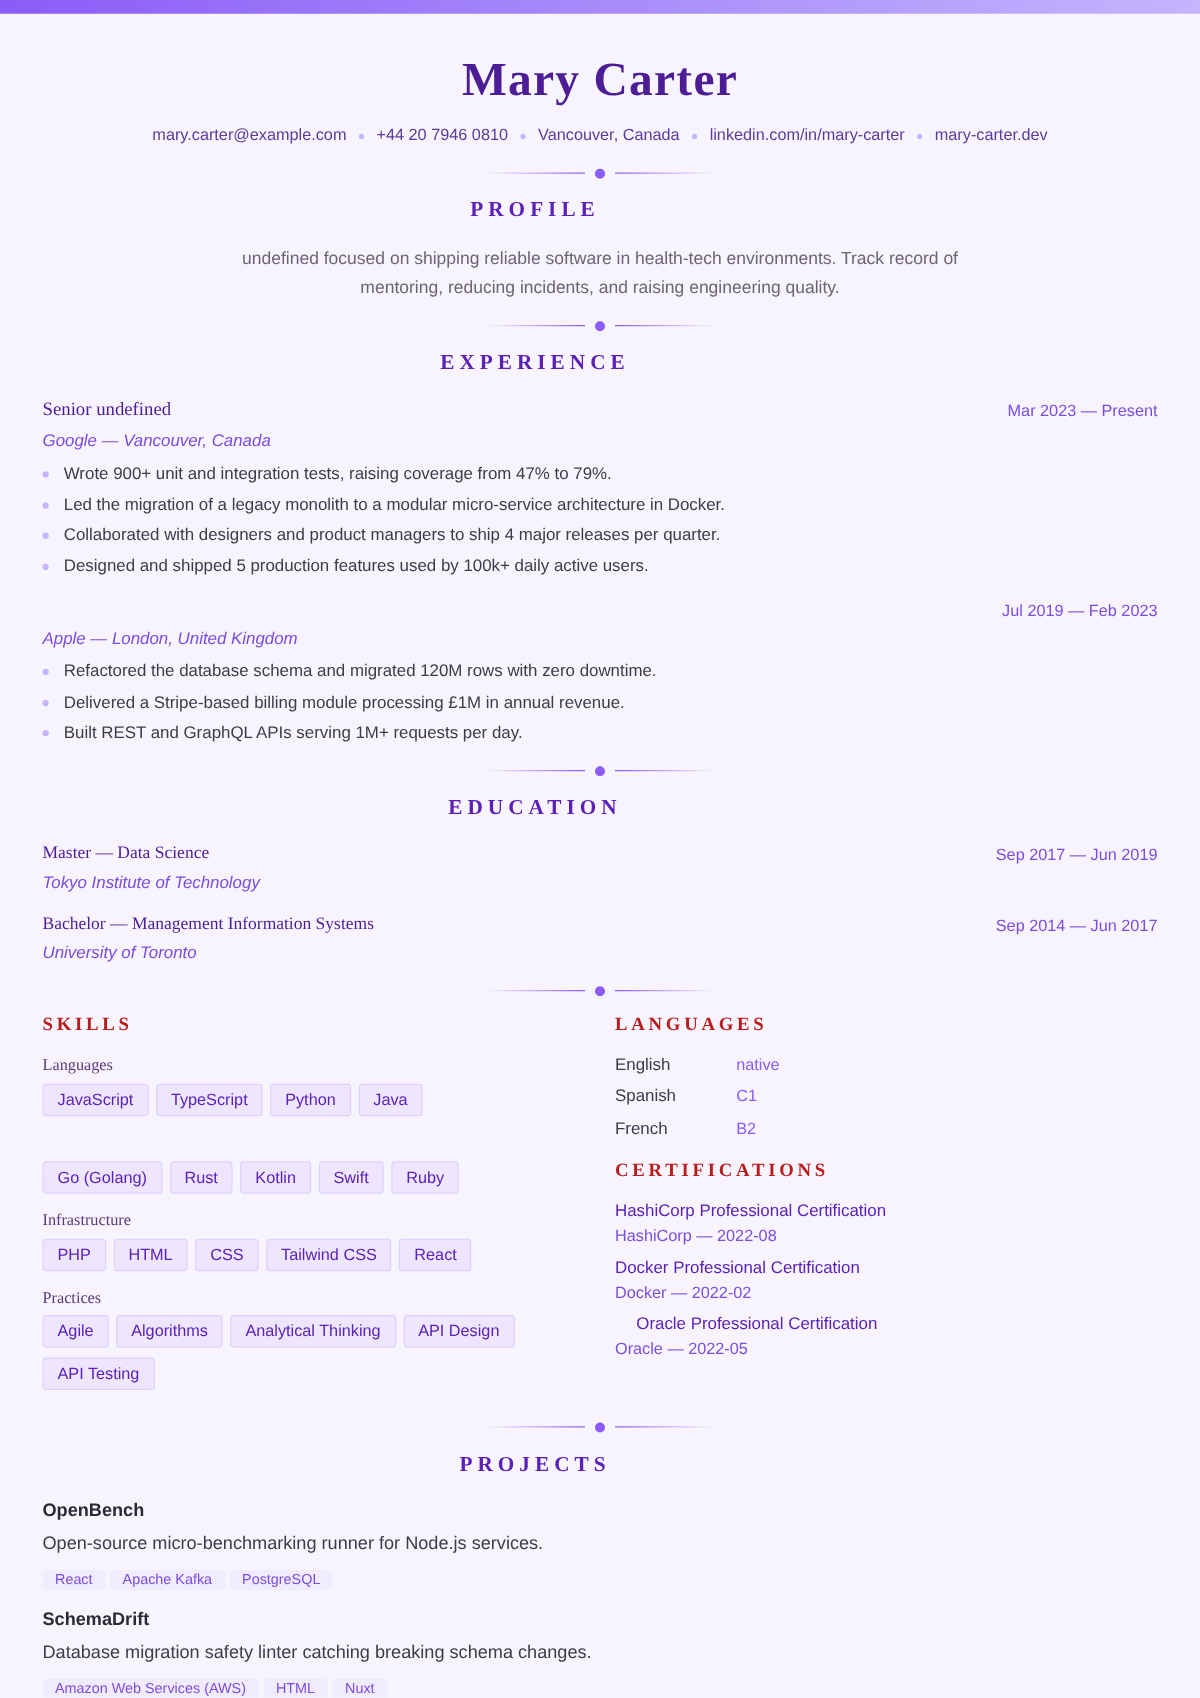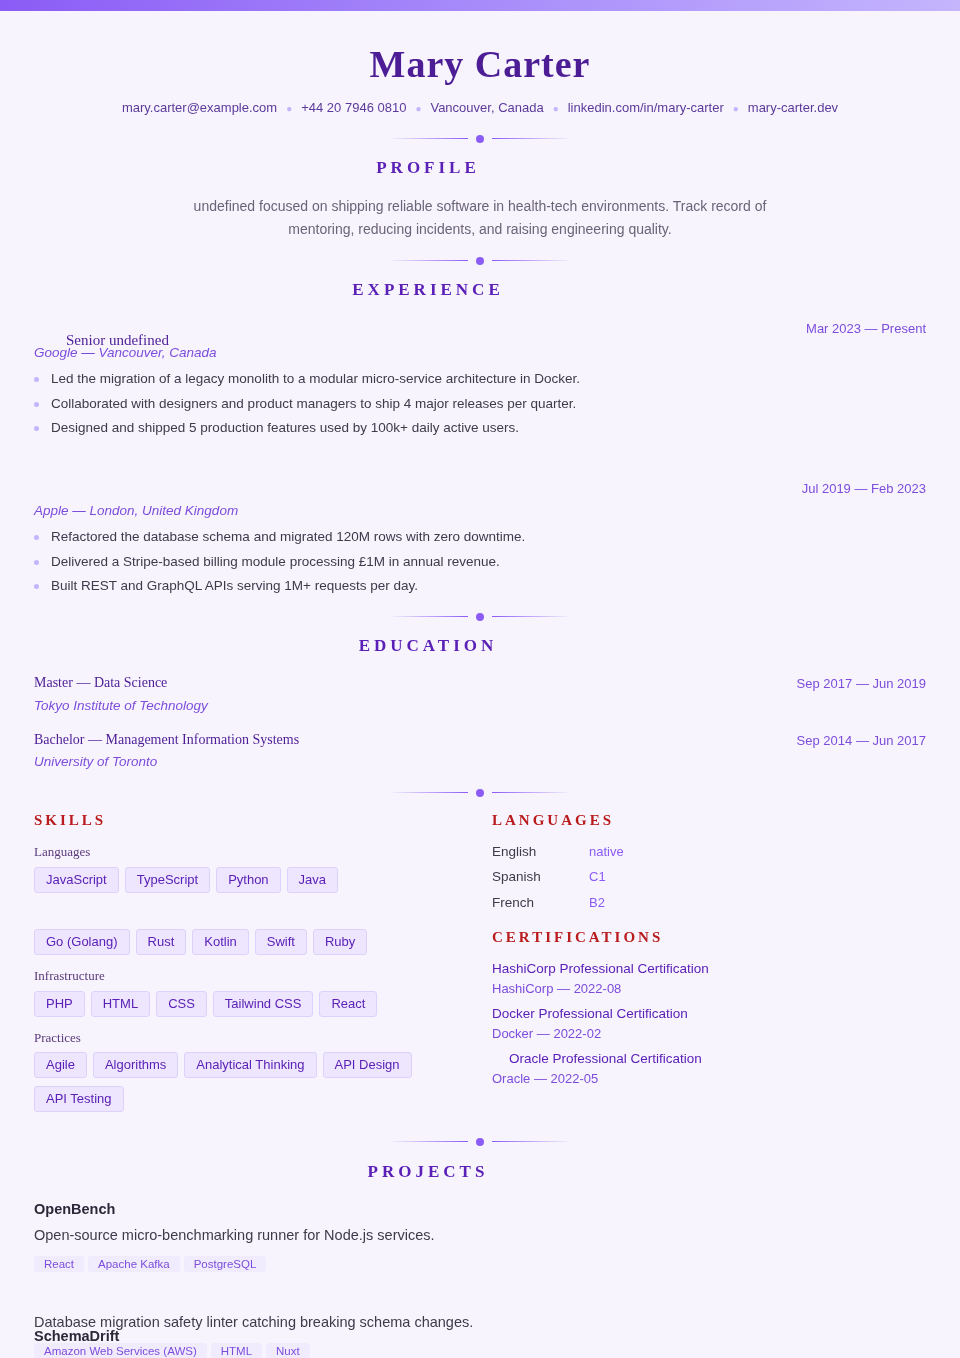--- a/index.html
+++ b/index.html
@@ -124,7 +124,7 @@
 <h2 class="sec-title" style="top:280px;">EXPERIENCE</h2>
 
 <div>
-  <div class="job-title" style="top:332px;margin-left:32px;">Senior undefined</div>
+  <div class="job-title" style="top:320px;">Senior undefined</div>
   <div class="date" style="top:321px;">Mar 2023 — Present</div>
   <div class="company" style="top:345px;">Google — Vancouver, Canada</div>
   <ul class="bullets" style="top:367px;">

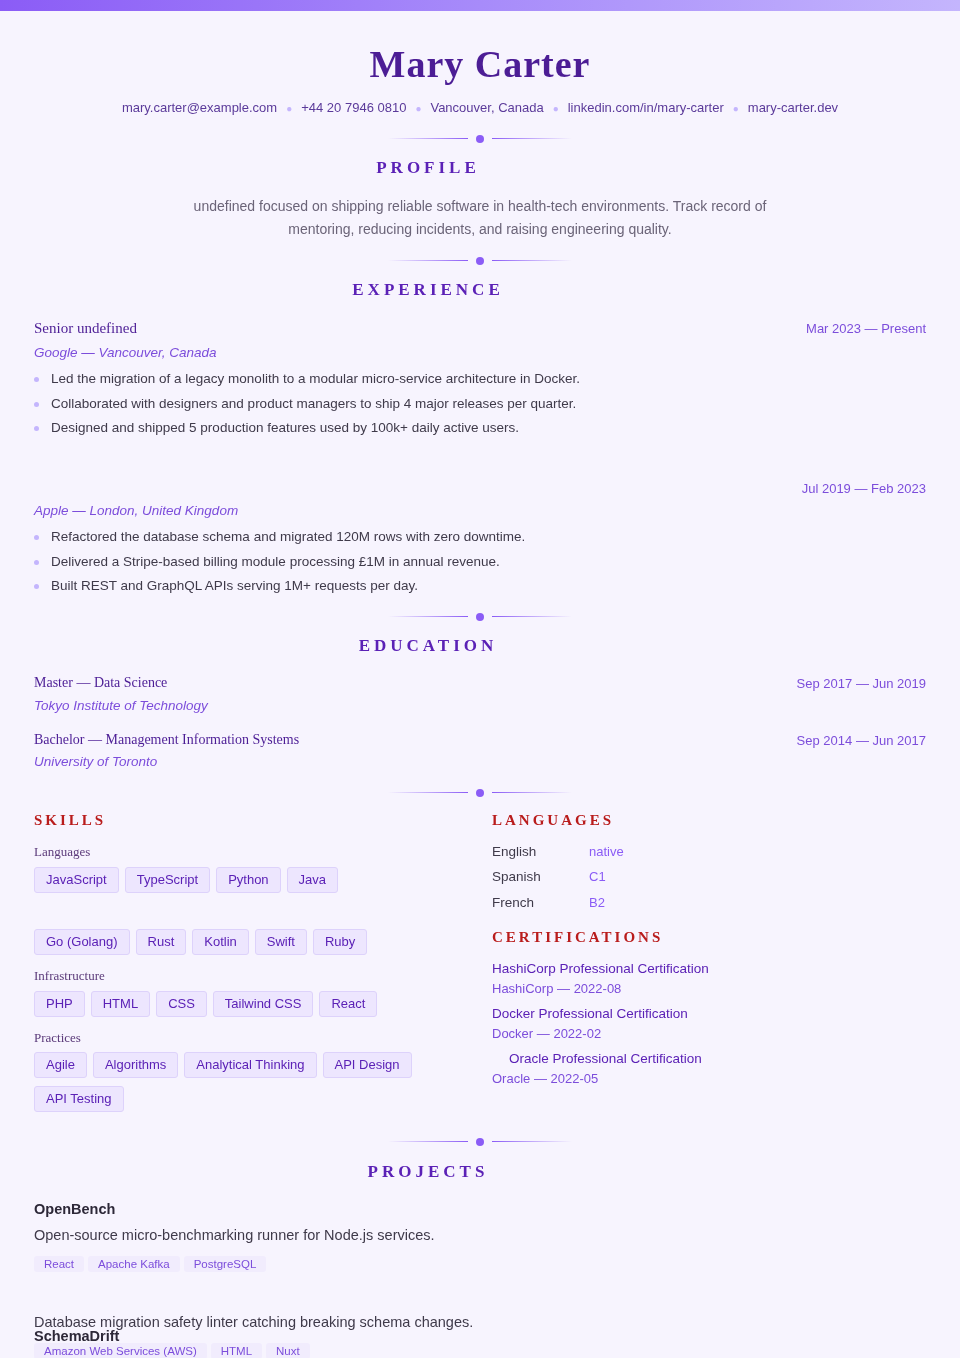--- a/index.html
+++ b/index.html
@@ -128,6 +128,7 @@
   <div class="date" style="top:321px;">Mar 2023 — Present</div>
   <div class="company" style="top:345px;">Google — Vancouver, Canada</div>
   <ul class="bullets" style="top:367px;">
+    <li>Wrote 900+ unit and integration tests, raising coverage from 47% to 79%.</li>
     <li>Led the migration of a legacy monolith to a modular micro-service architecture in Docker.</li>
     <li>Collaborated with designers and product managers to ship 4 major releases per quarter.</li>
     <li>Designed and shipped 5 production features used by 100k+ daily active users.</li>

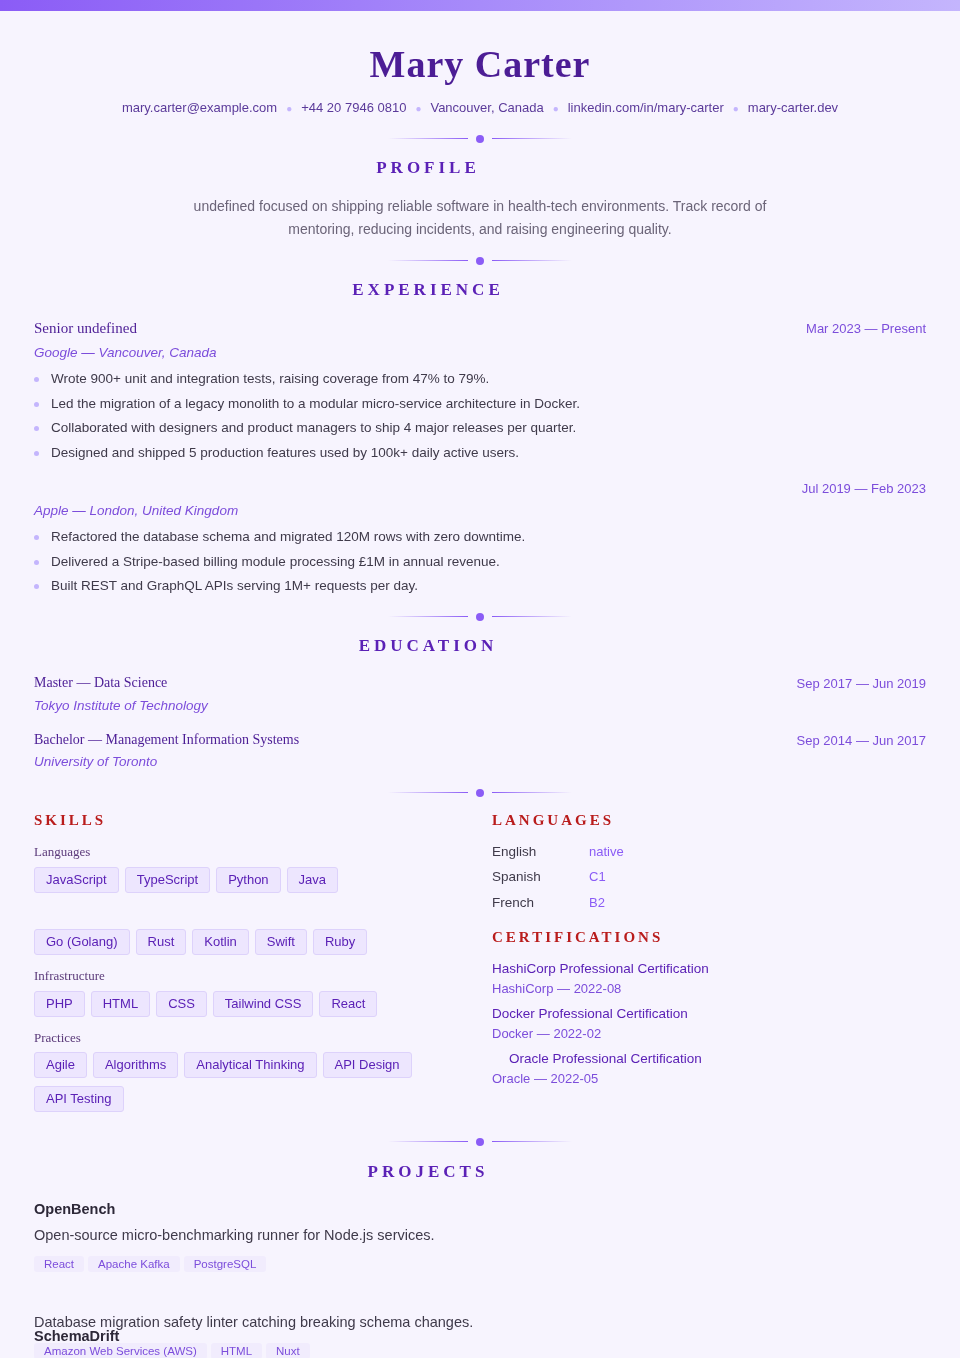--- a/index.html
+++ b/index.html
@@ -237,7 +237,7 @@
 </div>
 
 <div>
-  <div class="proj-name" style="top:1288px;margin-top:40px;">SchemaDrift</div>
+  <div class="proj-name" style="top:1288px;">SchemaDrift</div>
   <div class="proj-desc" style="top:1314px;">Database migration safety linter catching breaking schema changes.</div>
   <div class="proj-tags" style="top:1343px;">
     <span class="proj-tag">Amazon Web Services (AWS)</span>

